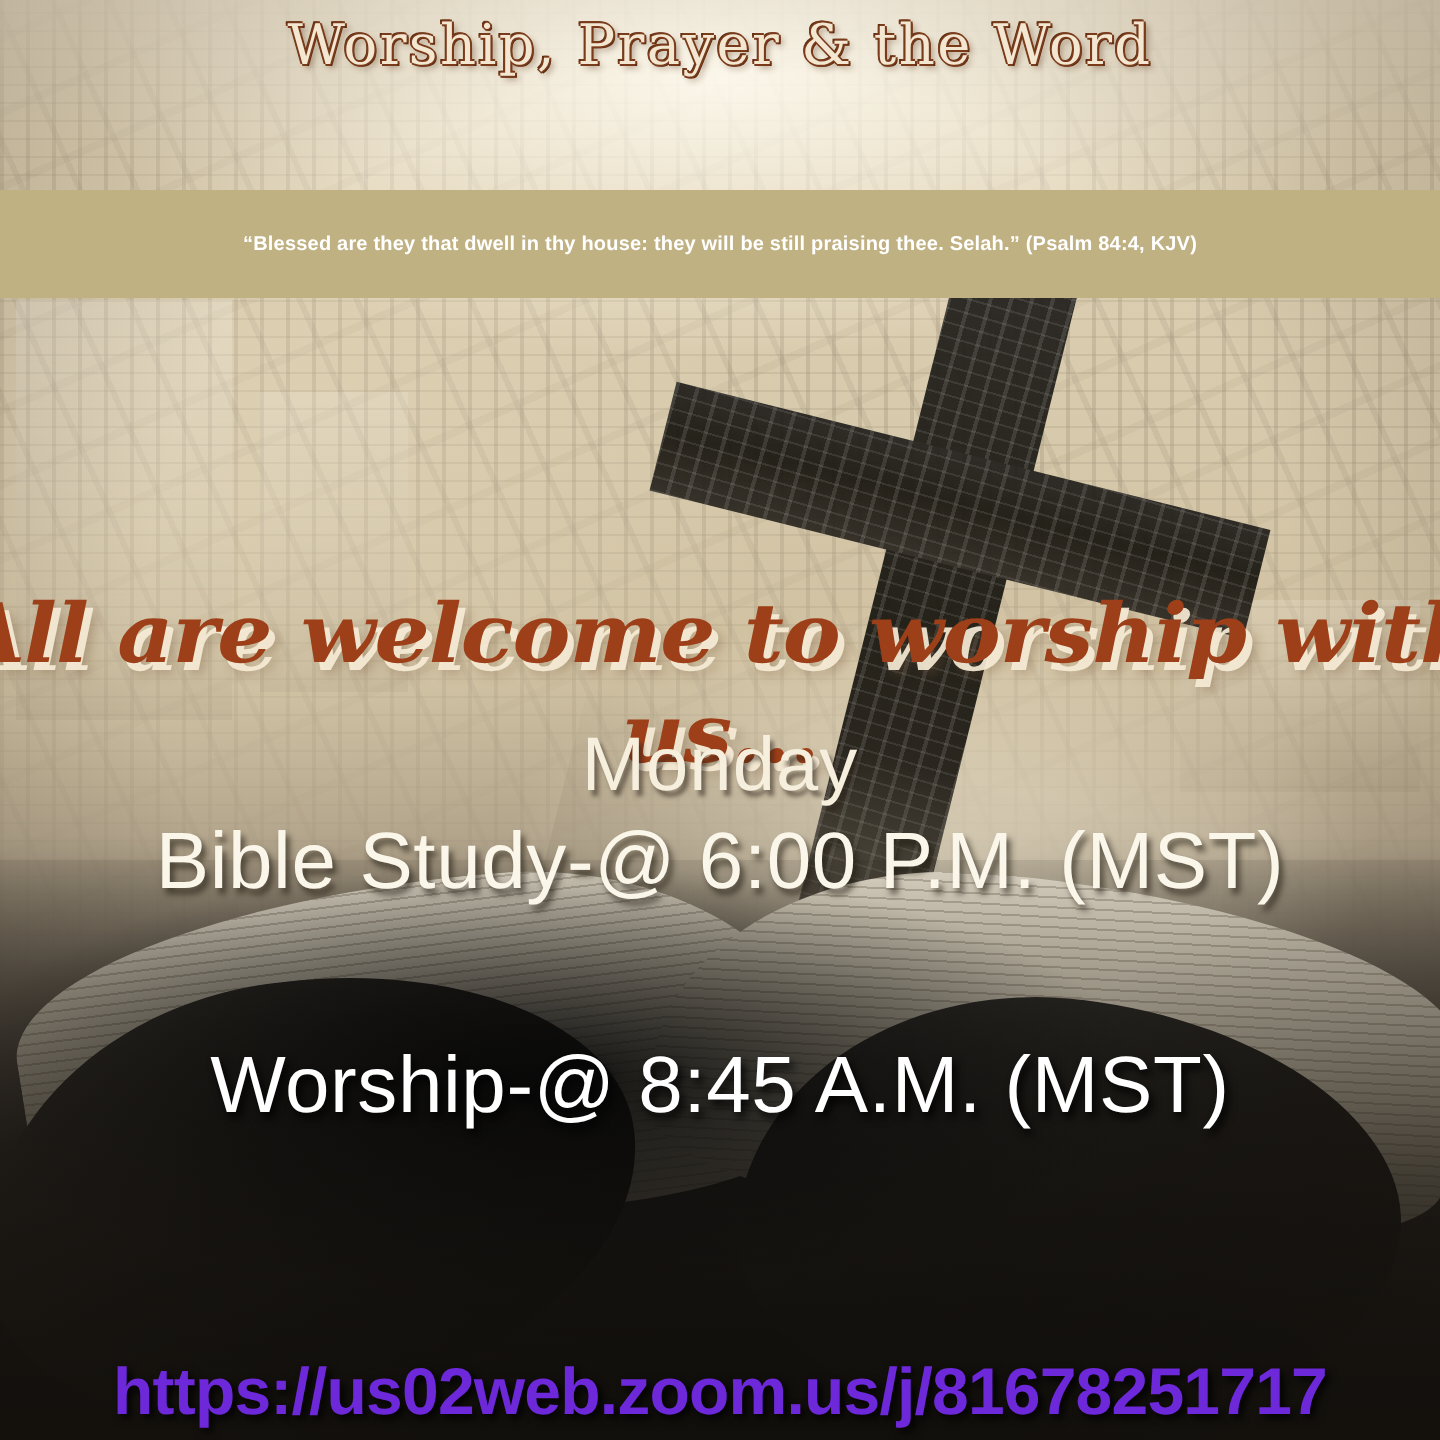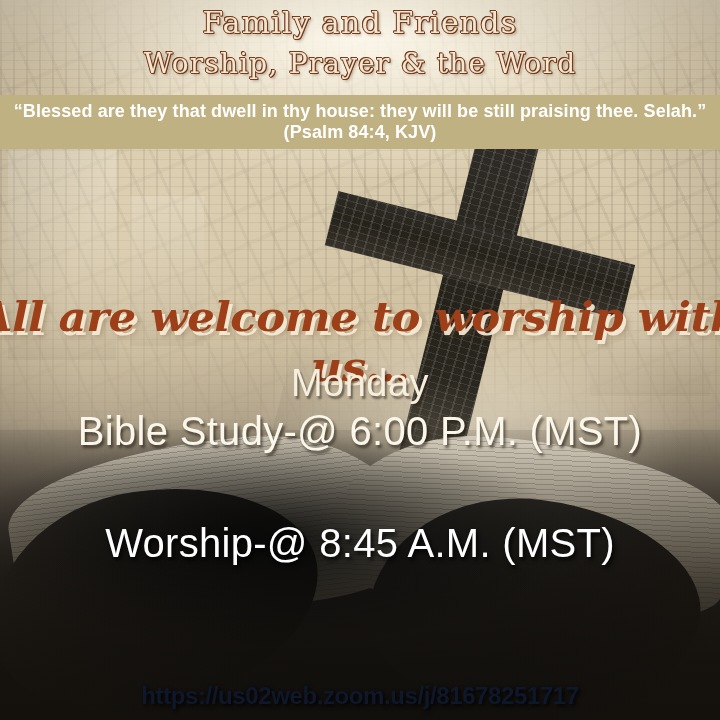--- a/index.html
+++ b/index.html
@@ -171,7 +171,6 @@
   <div class="vignette"></div>
 
   <div class="headline">
-    <div class="l1">Family and Friends</div>
     <div class="l2">Worship, Prayer &amp; the Word</div>
   </div>
 

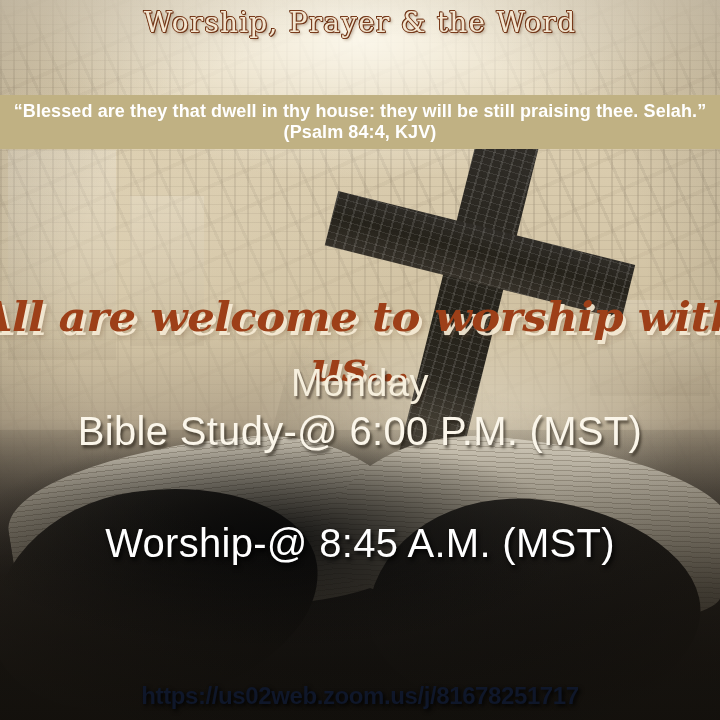--- a/index.html
+++ b/index.html
@@ -109,7 +109,7 @@
     display:flex;align-items:center;justify-content:center;
   }
   .verse-text{
-    color:#ffffff;font-size:18px;line-height:21px;font-weight:600;
+    color:#ffffff;font-size:10px;line-height:21px;font-weight:600;
     text-align:center;padding:0 6px;letter-spacing:.1px;
   }
 

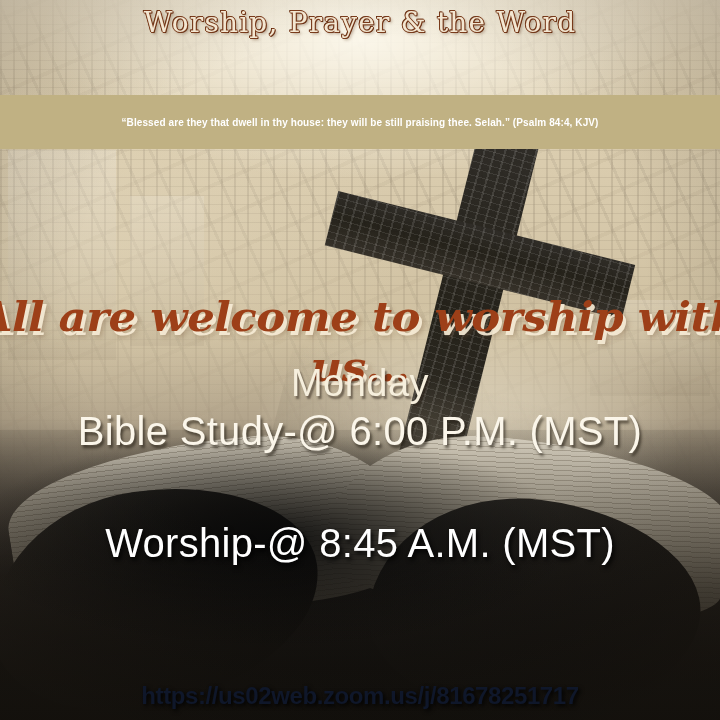--- a/index.html
+++ b/index.html
@@ -140,7 +140,7 @@
 
   .zoom-link{
     position:absolute;left:0;right:0;bottom:4px;text-align:center;
-    color:#0f172a;font-size:24px;line-height:40px;font-weight:700;letter-spacing:-.4px;
+    color:#6d28d9;font-size:33px;line-height:40px;font-weight:700;letter-spacing:-.4px;
     text-shadow:2px 2px 4px rgba(0,0,0,.95);
   }
 </style>

